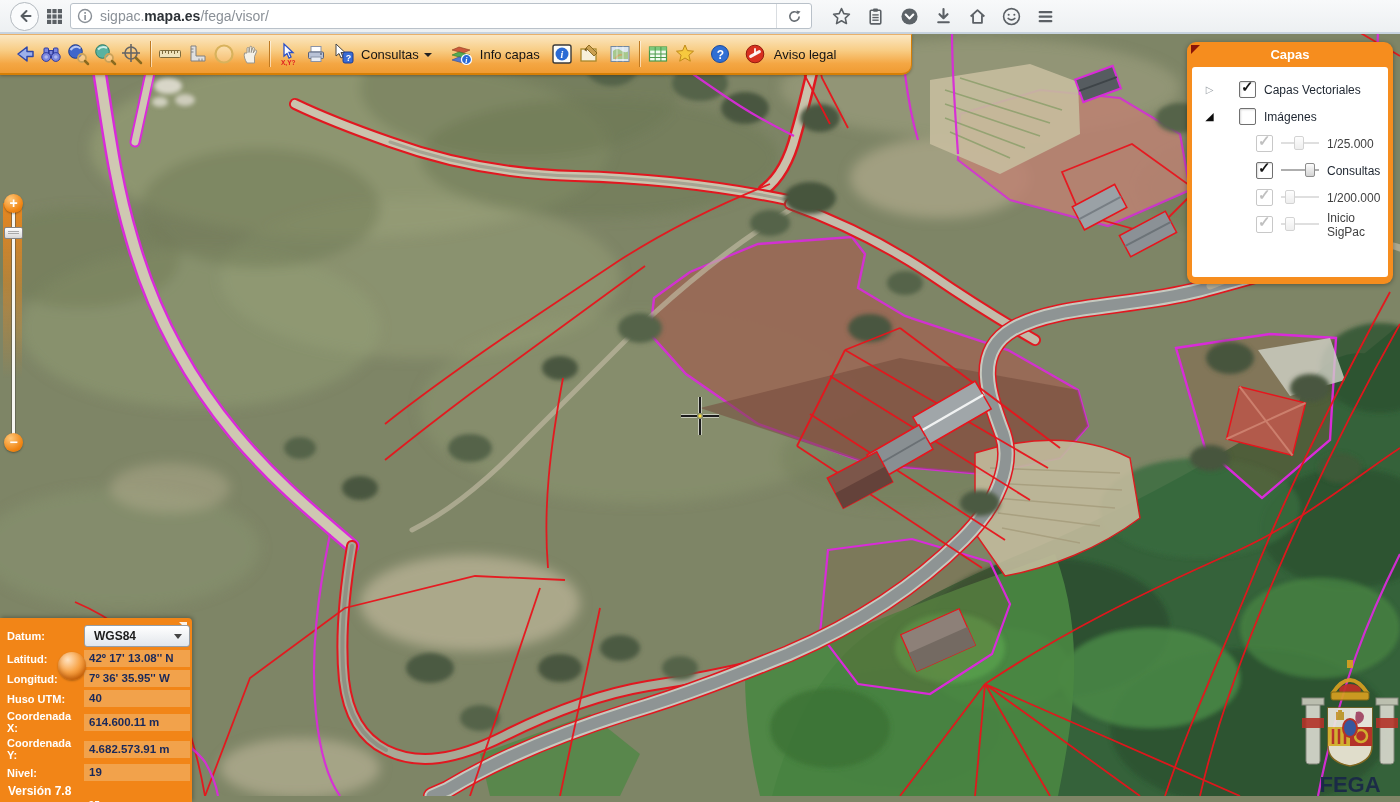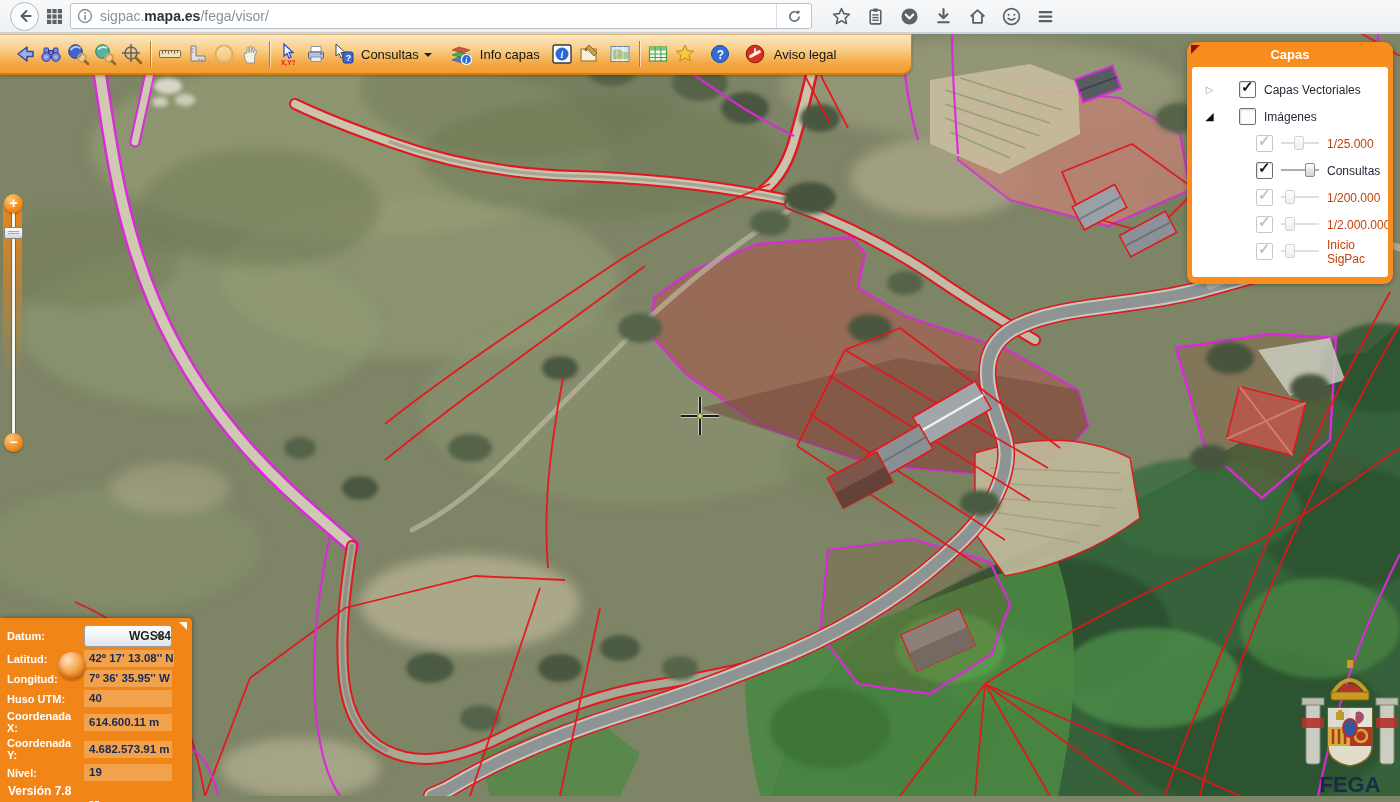--- a/index.html
+++ b/index.html
@@ -81,7 +81,7 @@
   .sld .hd{position:absolute;top:0;width:10px;height:14px;background:linear-gradient(#fdfdfd,#d3d3d3);
     border:1px solid #8d8d8d;border-radius:2px;box-sizing:border-box;}
   .sld.dis{opacity:.38;}
-  .llabel.dis{color:#c2410c;}
+  .llabel.dis{color:#404040;}
 
   
   .coords{position:absolute;left:0;bottom:0;width:192px;height:184px;background:#f28517;z-index:40;

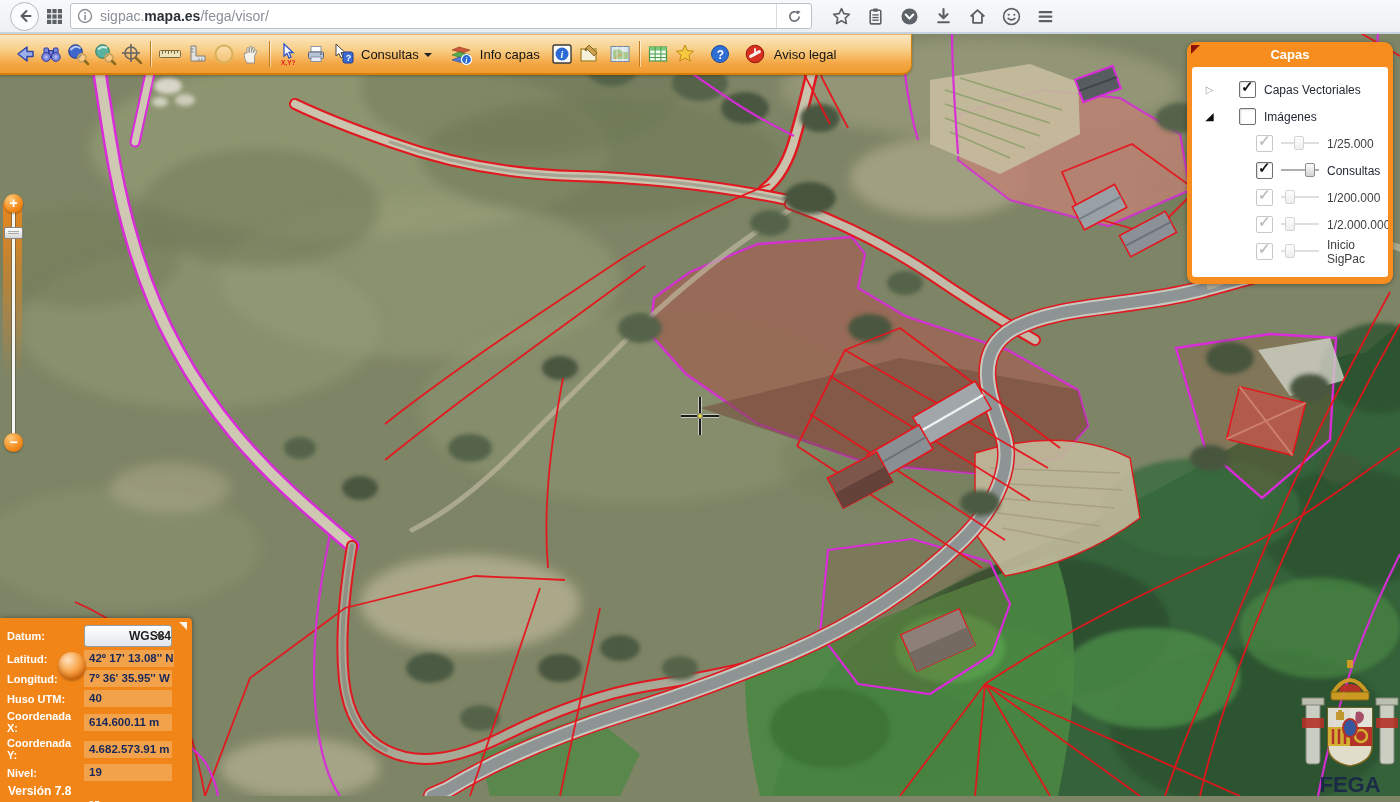--- a/index.html
+++ b/index.html
@@ -665,14 +665,6 @@
           <span class="tr"></span>
           <span class="hd" style="left:4px"></span>
         </span>
-      <span class="llabel dis">1/2.000.000</span>
-    </div>
-    <div class="lrow sub">
-      <span class="cb checked dis"></span>
-      <span class="sld dis">
-          <span class="tr"></span>
-          <span class="hd" style="left:4px"></span>
-        </span>
       <span class="llabel dis">Inicio SigPac</span>
     </div>
   </div>

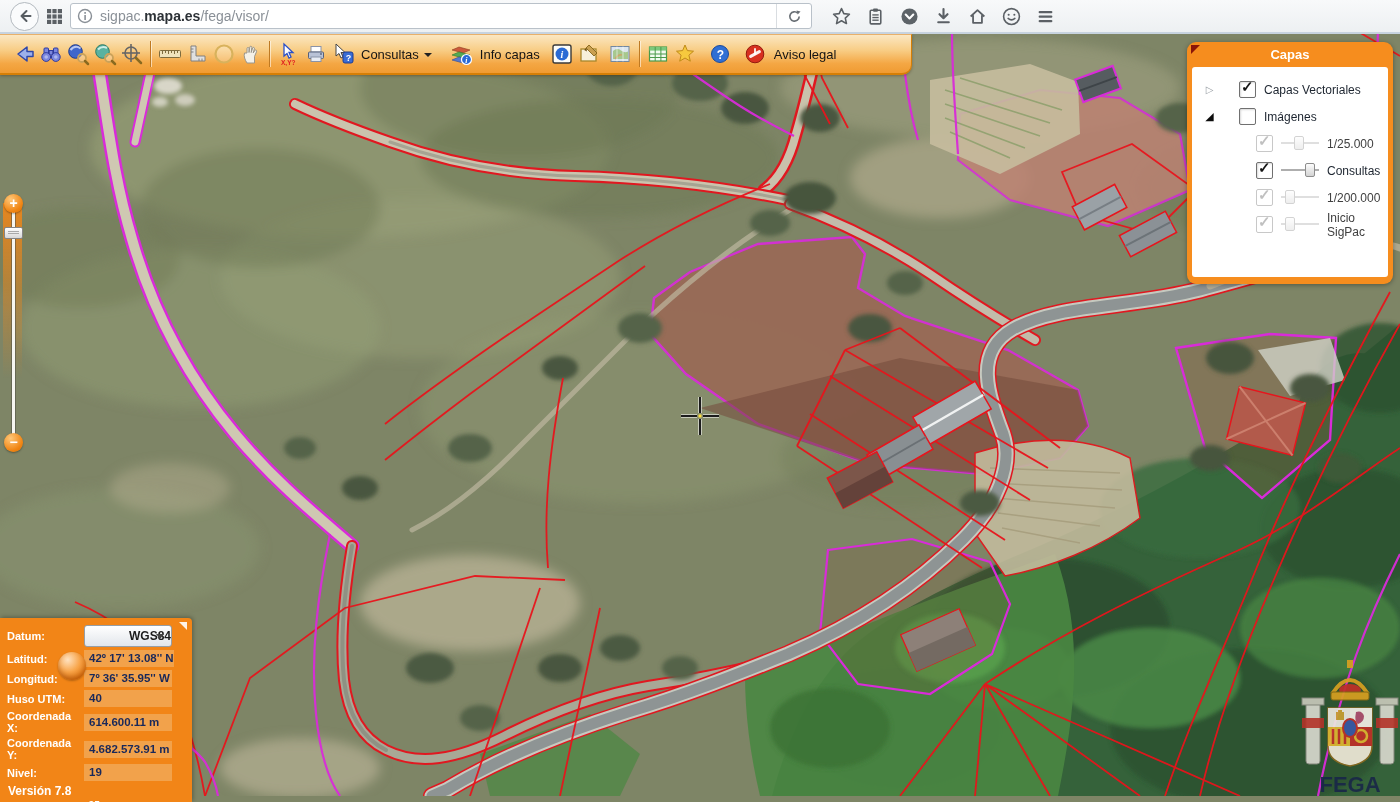--- a/index.html
+++ b/index.html
@@ -85,7 +85,7 @@
 
   
   .coords{position:absolute;left:0;bottom:0;width:192px;height:184px;background:#f28517;z-index:40;
-    box-sizing:border-box;padding:7px 20px 0 7px;border-top-right-radius:4px;box-shadow:1px -1px 4px rgba(0,0,0,.3);}
+    box-sizing:border-box;padding:7px 2px 0 7px;border-top-right-radius:4px;box-shadow:1px -1px 4px rgba(0,0,0,.3);}
   .coords-corner{position:absolute;top:4px;right:5px;width:0;height:0;
     border-top:8px solid #ffffff;border-left:8px solid transparent;opacity:.9;}
   .crow{display:flex;align-items:center;margin-bottom:3px;}

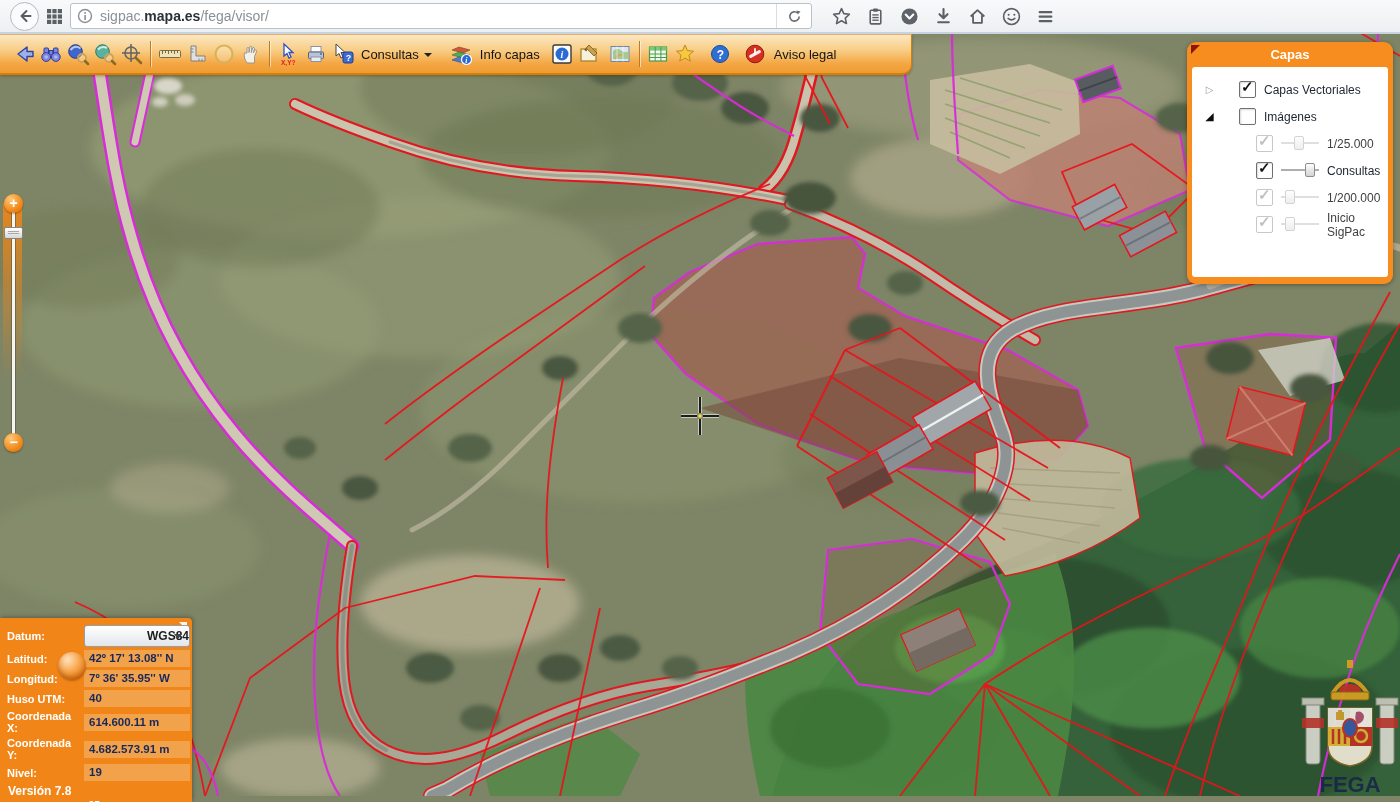--- a/index.html
+++ b/index.html
@@ -94,7 +94,7 @@
     line-height:17px;padding-left:5px;white-space:nowrap;}
   .datum-dd{flex:1;height:20px;background:linear-gradient(#ffffff,#e2e6eb);border:1px solid #969ea6;
     border-radius:3px;display:flex;align-items:center;font-size:12px;font-weight:bold;color:#1c1c1c;
-    padding-left:9px;position:relative;cursor:default;justify-content:flex-end;}
+    padding-left:9px;position:relative;cursor:default;}
   .datum-dd .dd-arrow{position:absolute;right:7px;top:8px;width:0;height:0;
     border-top:5px solid #444;border-left:4px solid transparent;border-right:4px solid transparent;}
   .ball{position:absolute;left:58px;top:34px;width:28px;height:28px;border-radius:50%;z-index:5;

